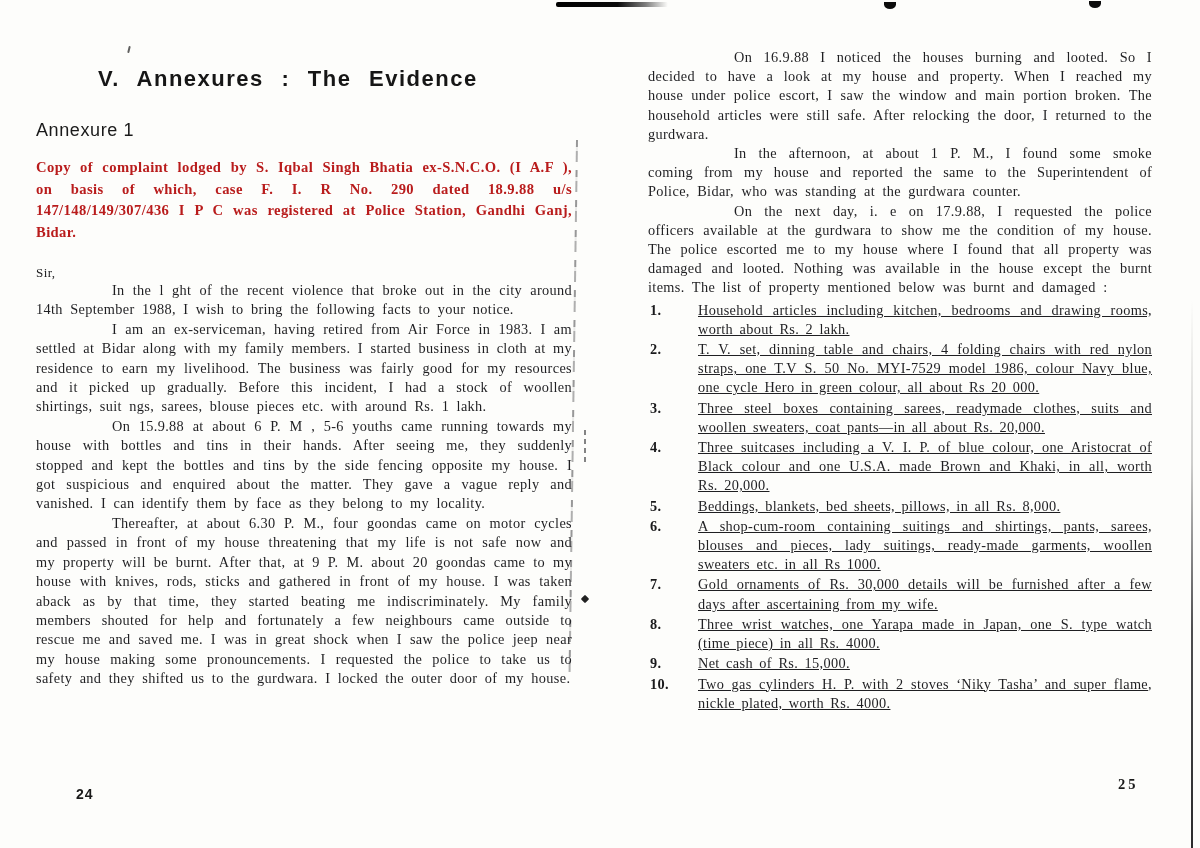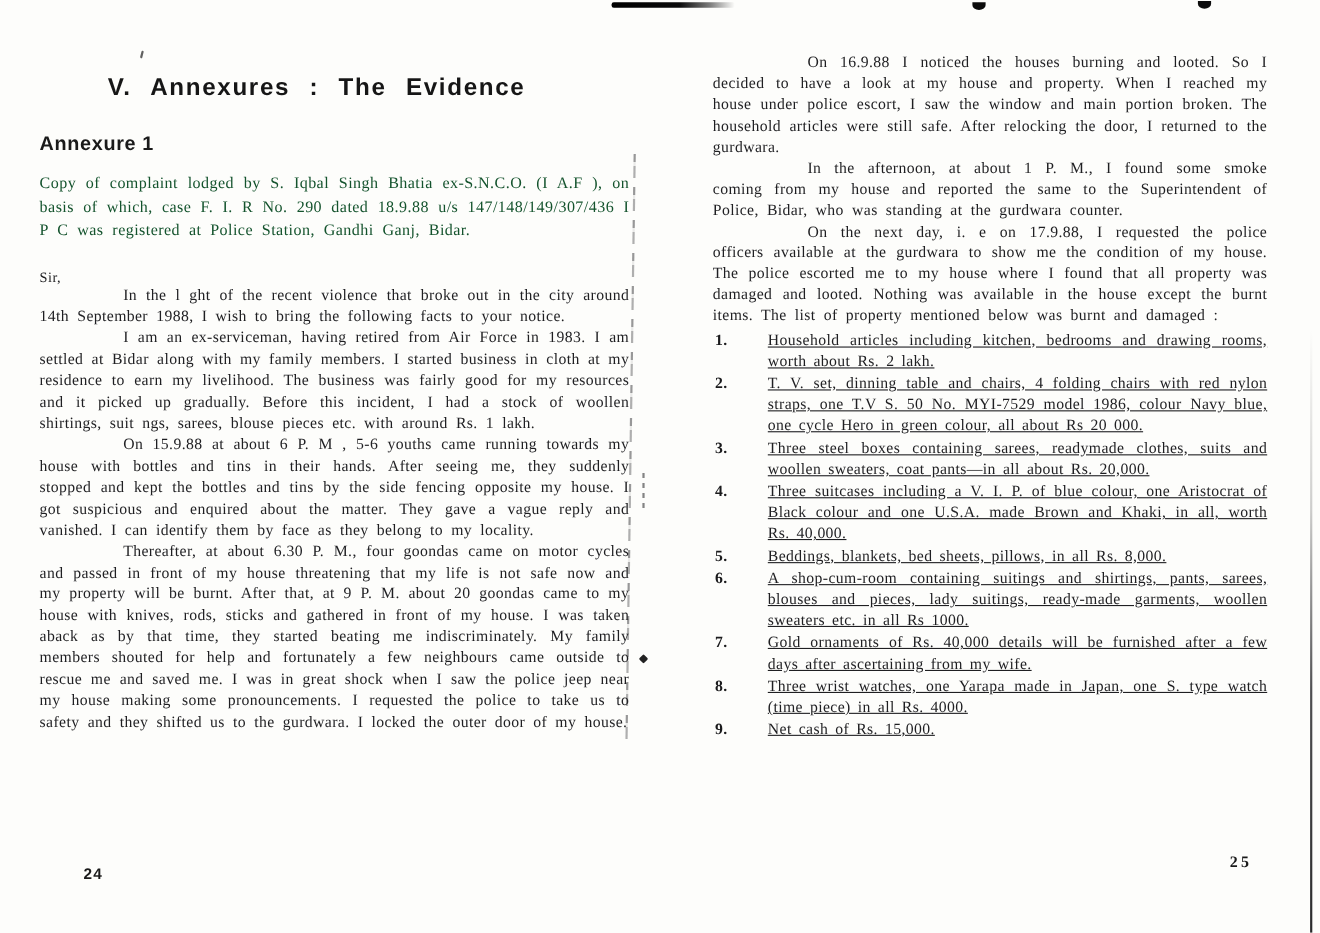--- a/index.html
+++ b/index.html
@@ -19,7 +19,7 @@
   }
   .annexure-label{
     font-family:"Liberation Sans", sans-serif;
-    font-weight:bold;font-size:18px;letter-spacing:.6px;
+    font-weight:normal;font-size:18px;letter-spacing:.6px;
     color:#1a1a1a;margin:28px 0 0 0;
   }
   .intro-para{

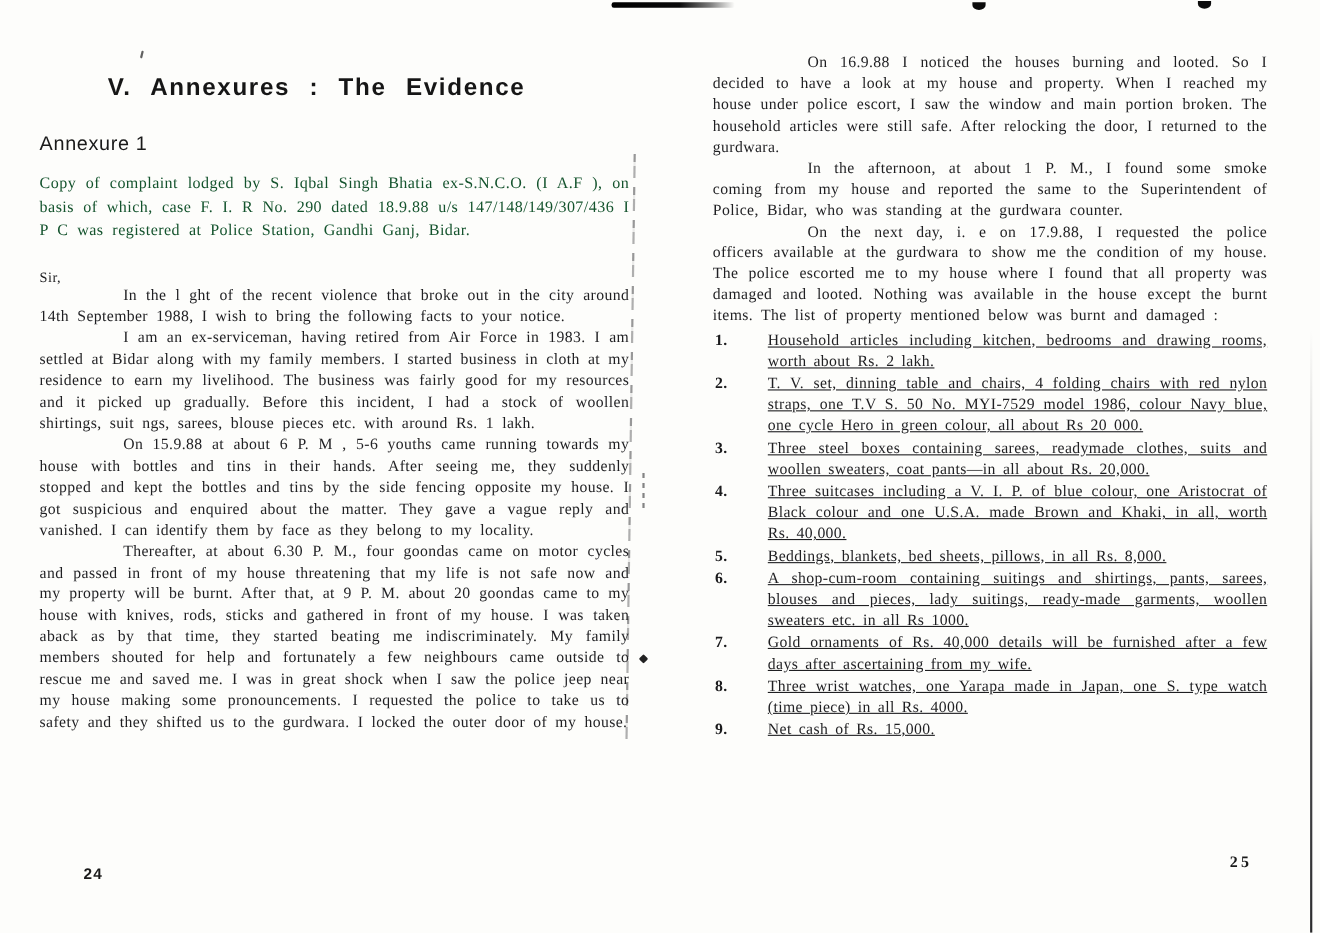--- a/index.html
+++ b/index.html
@@ -23,9 +23,9 @@
     color:#1a1a1a;margin:28px 0 0 0;
   }
   .intro-para{
-    font-weight:normal;font-size:14.6px;line-height:21.5px;
+    font-weight:bold;font-size:14.6px;line-height:21.5px;
     letter-spacing:.4px;word-spacing:4px;text-align:justify;
-    margin:16px 0 13px 0;color:#14532d;
+    margin:16px 0 13px 0;color:#b91c1c;
   }
   .salutation{font-size:13px;margin:22px 0 0 0;letter-spacing:.4px;}
   .body-para{

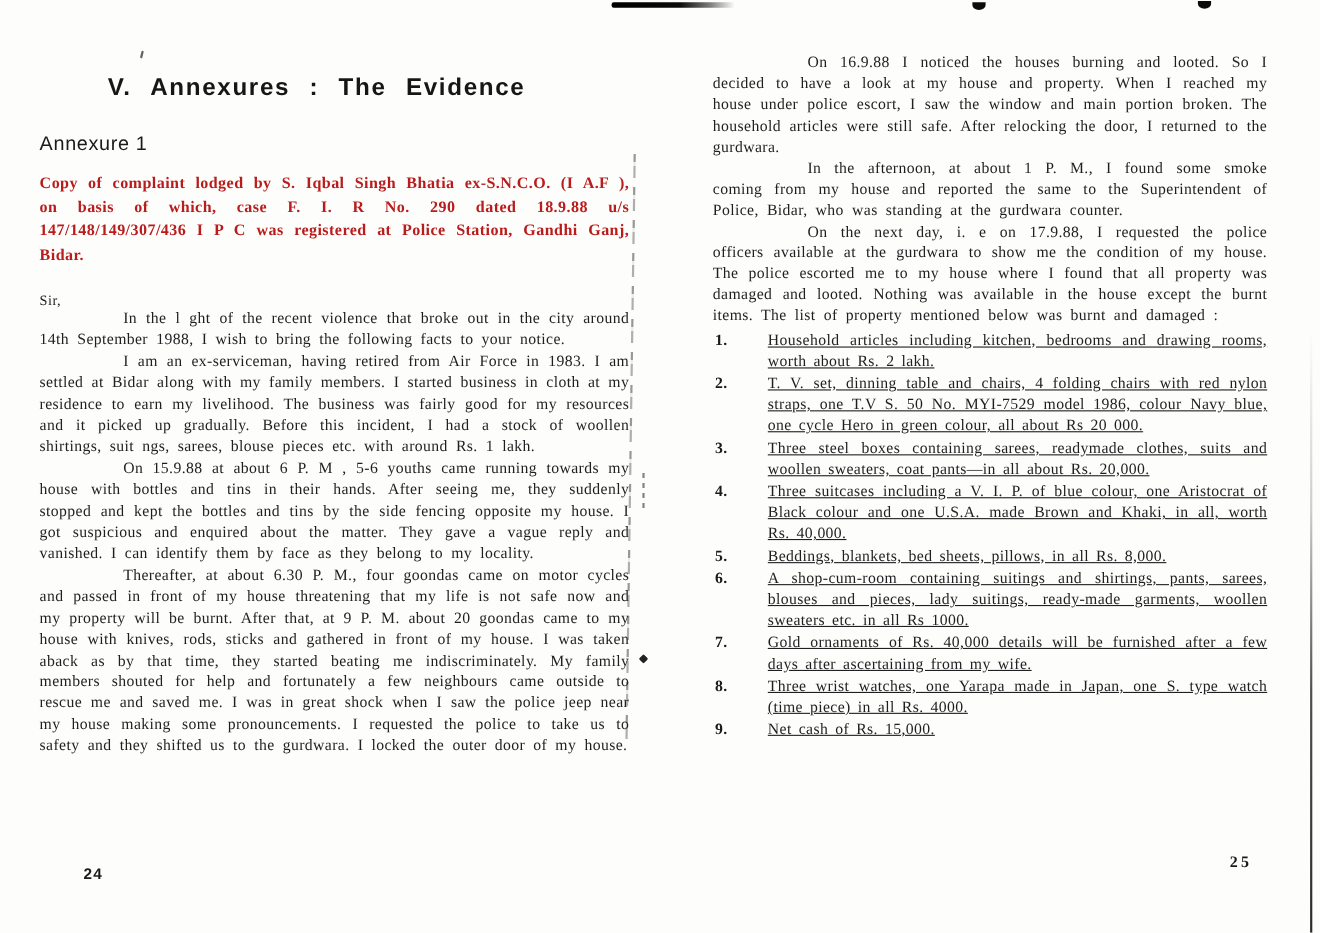--- a/index.html
+++ b/index.html
@@ -134,7 +134,7 @@
     </div>
     <div class="list-row">
       <span class="list-num">4.</span>
-      <span class="list-text">Three suitcases including a  V. I. P. of blue colour,  one Aristocrat of Black colour and  one U.S.A. made Brown and Khaki, in all, worth Rs. 40,000.</span>
+      <span class="list-text">Three suitcases including a  V. I. P. of blue colour,  one Aristocrat of Black colour and  one U.S.A. made Brown and Khaki, in all, worth Rs. 20,000.</span>
     </div>
     <div class="list-row">
       <span class="list-num">5.</span>

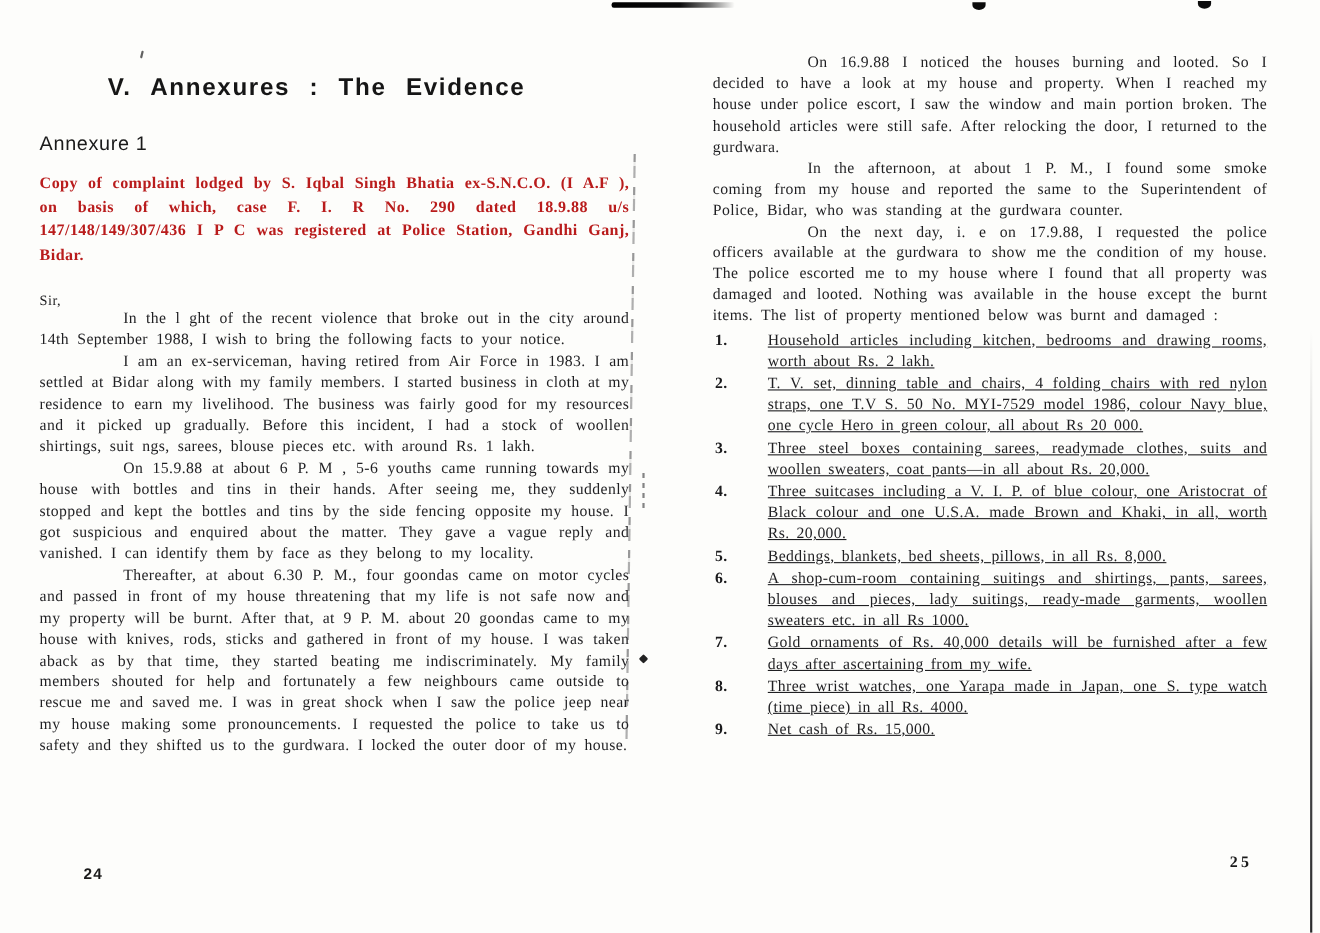--- a/index.html
+++ b/index.html
@@ -146,7 +146,7 @@
     </div>
     <div class="list-row">
       <span class="list-num">7.</span>
-      <span class="list-text">Gold ornaments of Rs. 40,000 details  will be furnished after a few days after ascertaining from my wife.</span>
+      <span class="list-text">Gold ornaments of Rs. 30,000 details  will be furnished after a few days after ascertaining from my wife.</span>
     </div>
     <div class="list-row">
       <span class="list-num">8.</span>

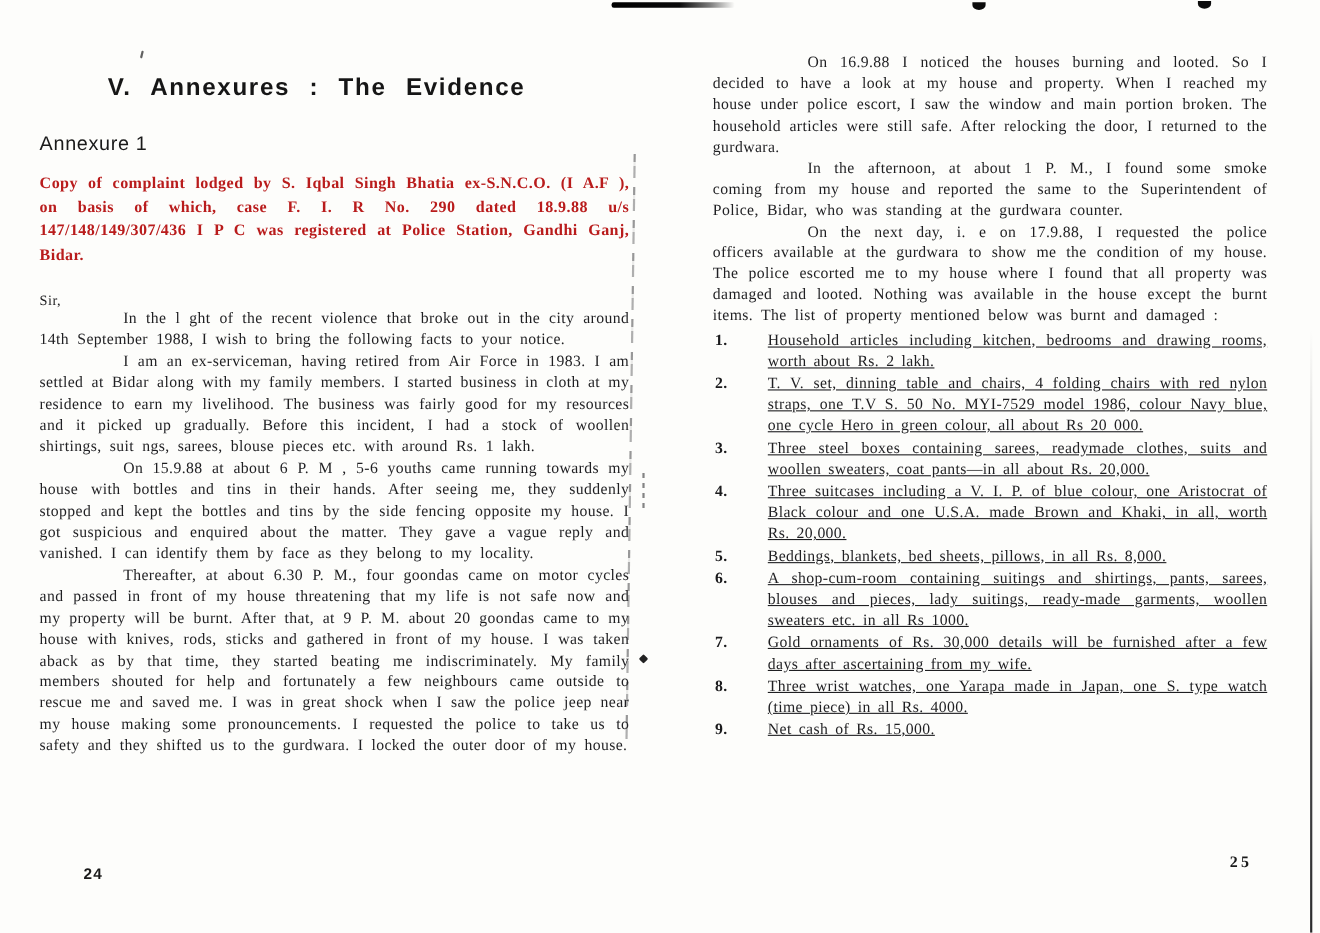--- a/index.html
+++ b/index.html
@@ -156,6 +156,10 @@
       <span class="list-num">9.</span>
       <span class="list-text">Net cash of Rs. 15,000.</span>
     </div>
+    <div class="list-row">
+      <span class="list-num">10.</span>
+      <span class="list-text">Two gas cylinders H. P. with 2 stoves ‘Niky Tasha’  and super flame, nickle plated, worth Rs. 4000.</span>
+    </div>
   </div>
 </div>
 

